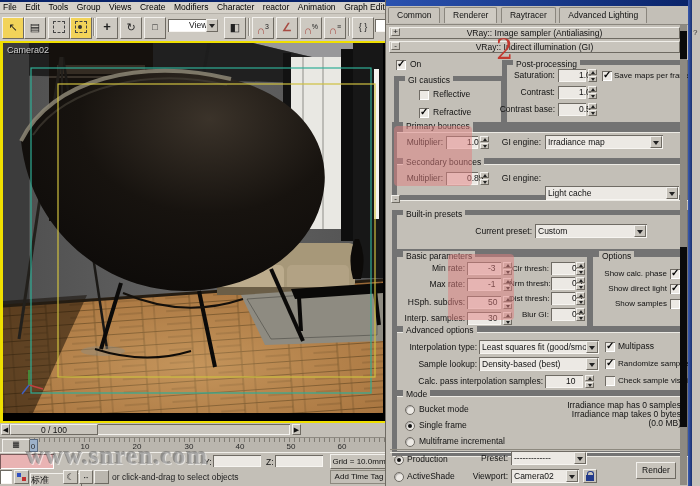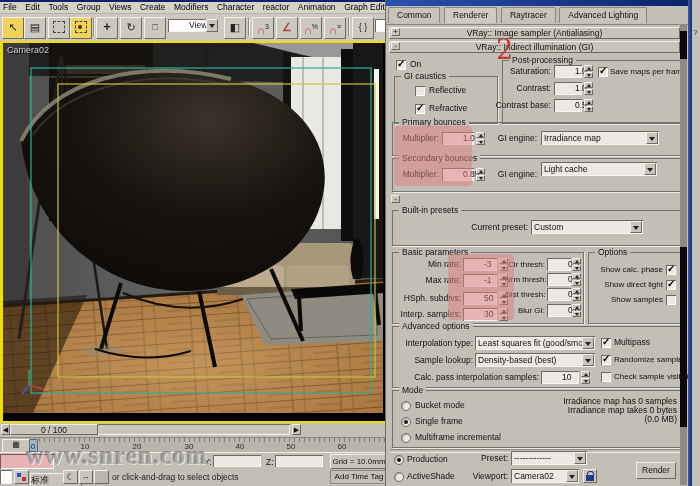--- a/index.html
+++ b/index.html
@@ -50,7 +50,7 @@
   .tabline{position:absolute;left:0;top:24px;width:100%;height:1px;background:#8a867e}
   .roll{position:absolute;left:3px;width:291px;height:12px;background:#c8c4bc;border:1px solid;border-color:#f0eee9 #6e6a62 #6e6a62 #f0eee9;text-align:center;line-height:10px;font-size:8.5px;box-sizing:border-box}
   .rtog{position:absolute;left:2px;top:1px;width:9px;height:8px;background:#c8c4bc;border:1px solid;border-color:#f0eee9 #6e6a62 #6e6a62 #f0eee9;font-size:8px;line-height:6px;text-align:center;box-sizing:border-box}
-  .grp{position:absolute;border:1px solid #737373;box-shadow:1px 1px 0 #eceae4}
+  .grp{position:absolute;border:5px solid #737373;box-shadow:1px 1px 0 #eceae4}
   .gtitle{position:absolute;top:-6px;left:6px;background:#c3bfb7;padding:0 3px;font-size:8.5px;line-height:11px;white-space:nowrap}
   .lbl{position:absolute;font-size:8.5px;line-height:13px;white-space:nowrap}
   .lblr{text-align:right}

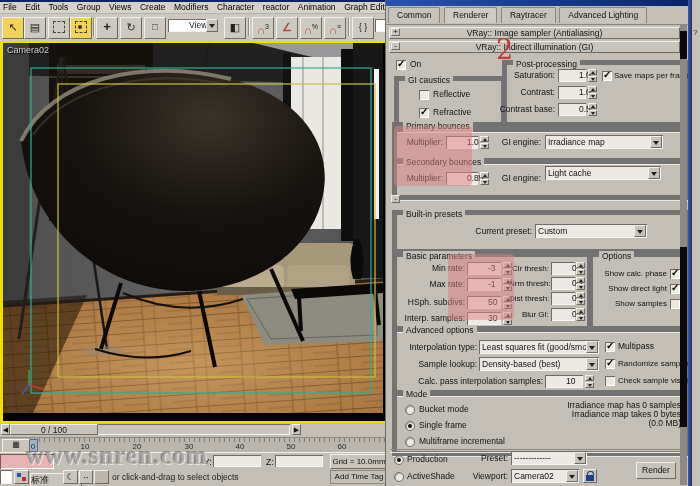--- a/index.html
+++ b/index.html
@@ -344,7 +344,7 @@
           <span class="sd"></span>
         </div>
       <span class="lbl lblr" style="left:102px;top:9px;width:42px">GI engine:</span>
-      <div class="dd" style="left:148px;top:3px;width:116px"><span>Light cache</span><span class="da"></span></div>
+      <div class="dd" style="left:148px;top:23px;width:134px"><span>Light cache</span><span class="da"></span></div>
     </div>
 
     <div class="hl" style="left:8px;top:126px;width:78px;height:60px"></div>

